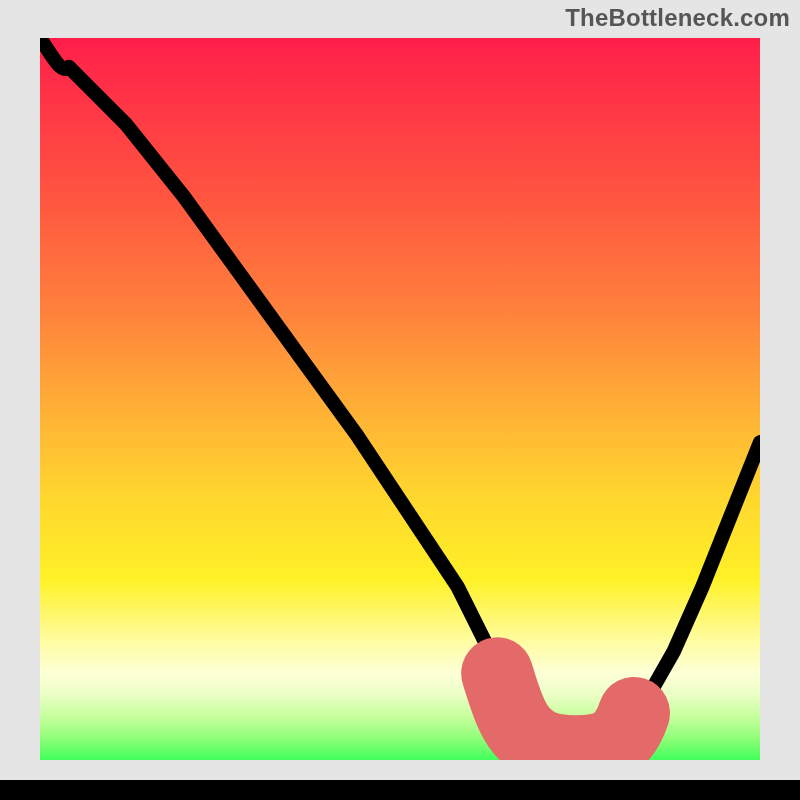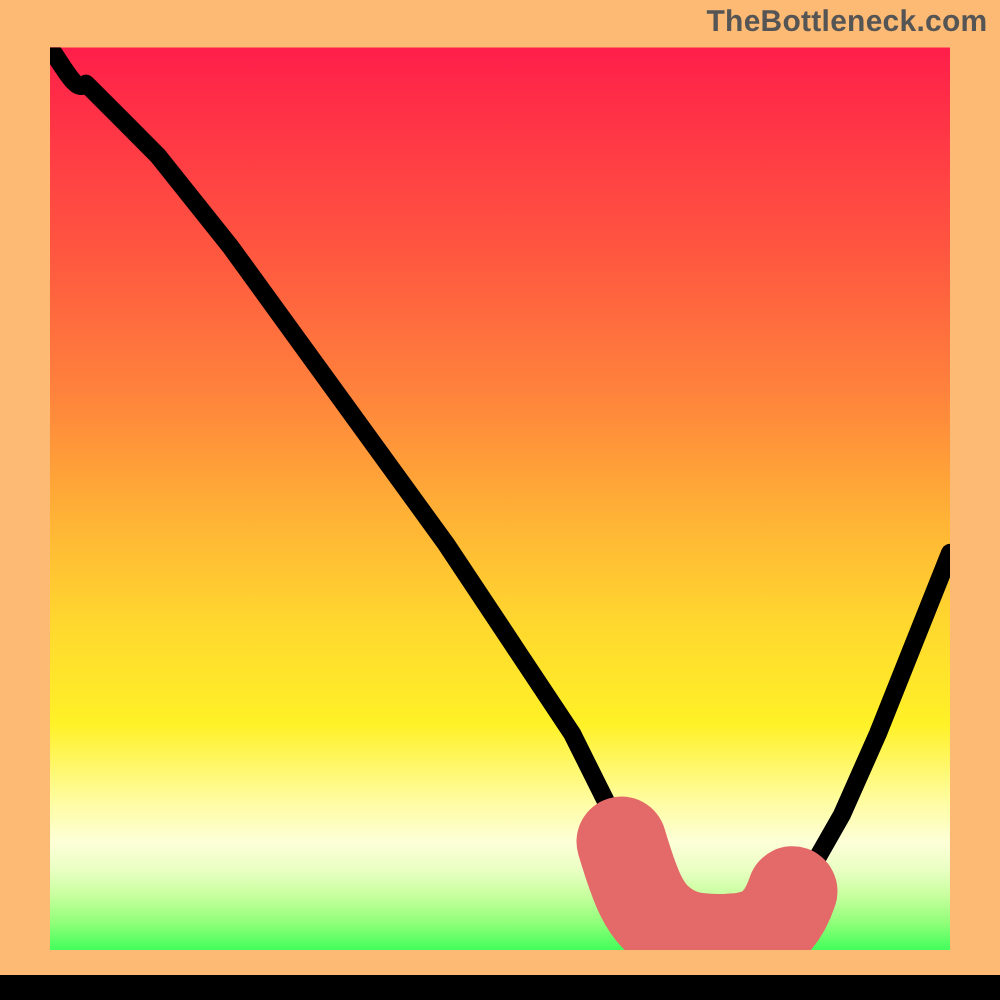--- a/index.html
+++ b/index.html
@@ -15,7 +15,7 @@
     position: relative;
     width: 800px;
     height: 780px;
-    background: #fdba74;
+    background: #e5e5e5;
   }
   .watermark {
     position: absolute;

